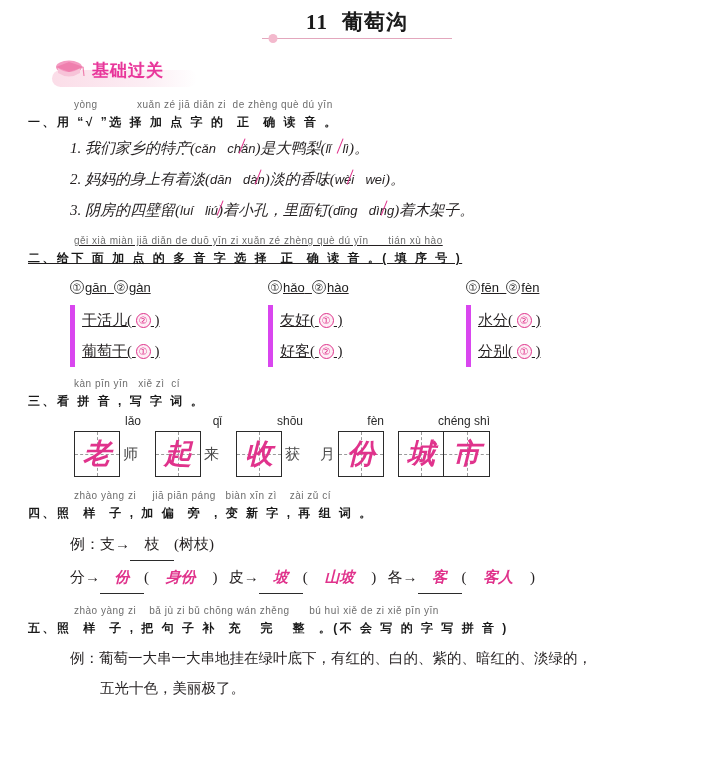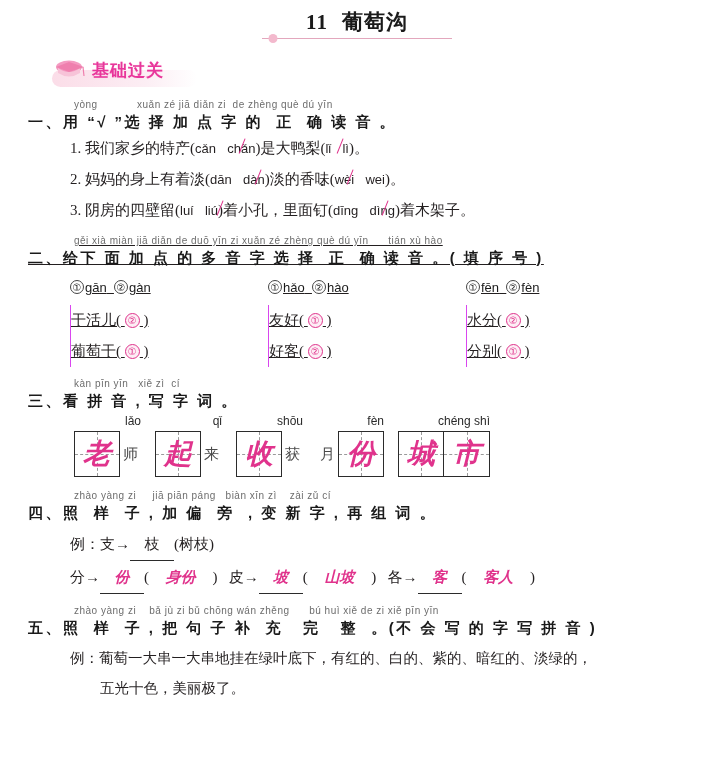--- a/index.html
+++ b/index.html
@@ -73,7 +73,7 @@
   }
   .ex-head {
     font-family: "Liberation Sans", "DejaVu Sans", sans-serif;
-    font-size: 15px; font-weight: bold; color: #1a1a1a;
+    font-size: 12px; font-weight: bold; color: #1a1a1a;
     letter-spacing: 2.5px; line-height: 22px;
     margin-left: 14px; white-space: pre;
   }

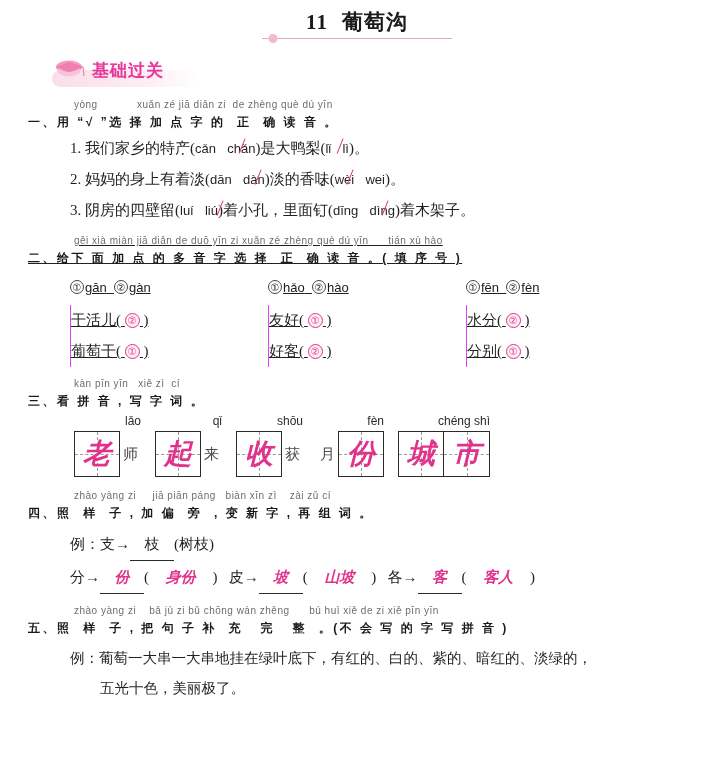--- a/index.html
+++ b/index.html
@@ -77,7 +77,7 @@
     letter-spacing: 2.5px; line-height: 22px;
     margin-left: 14px; white-space: pre;
   }
-  .ex-body { margin-left: 56px; }
+  .ex-body { margin-left: 56px; font-style: italic; }
 
   .q-line {
     font-size: 15px; line-height: 30px;

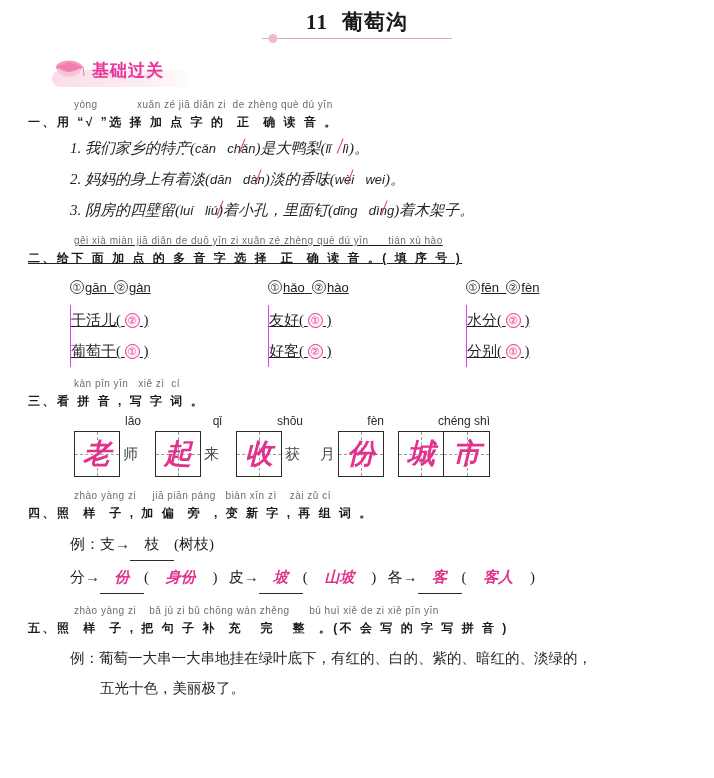--- a/index.html
+++ b/index.html
@@ -118,7 +118,7 @@
     vertical-align: 1px;
   }
   .brace-group {
-    border-left: 1px solid #d946ef; margin-top: 4px;
+    border-left: 5px solid #d946ef; padding-left: 7px; margin-top: 4px;
   }
   .ans-row {
     font-size: 15px; line-height: 31px; white-space: pre;

